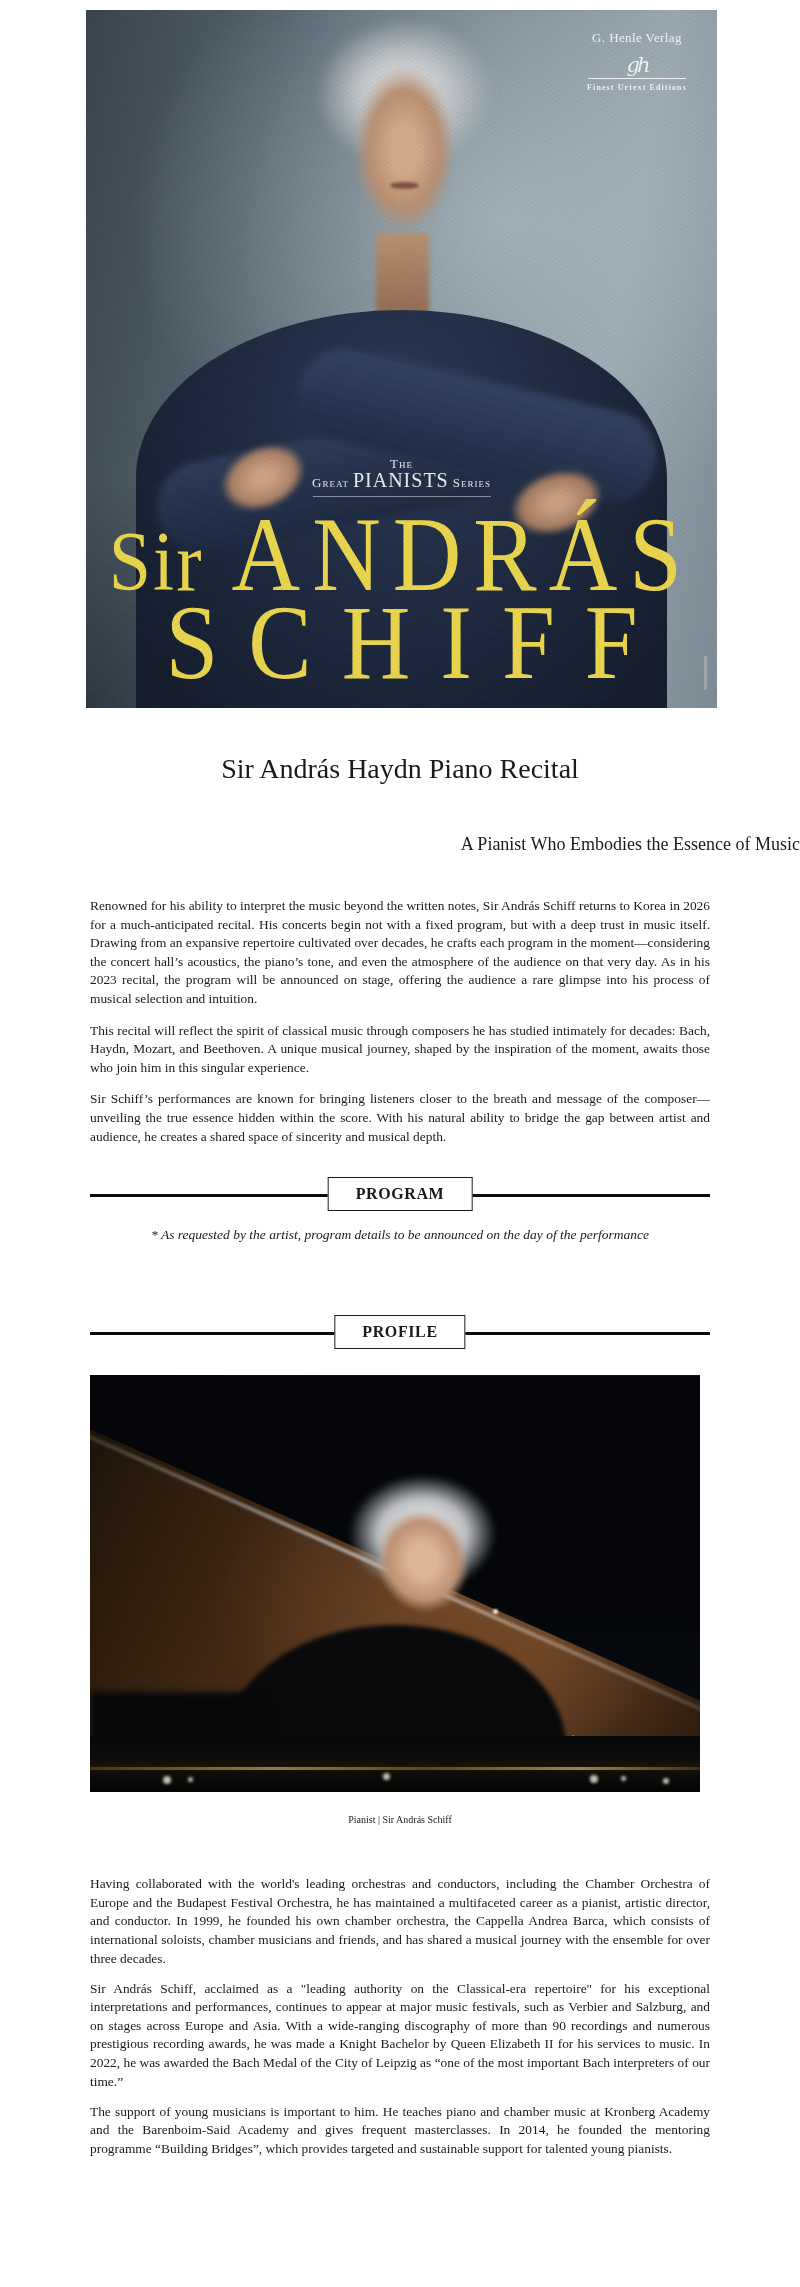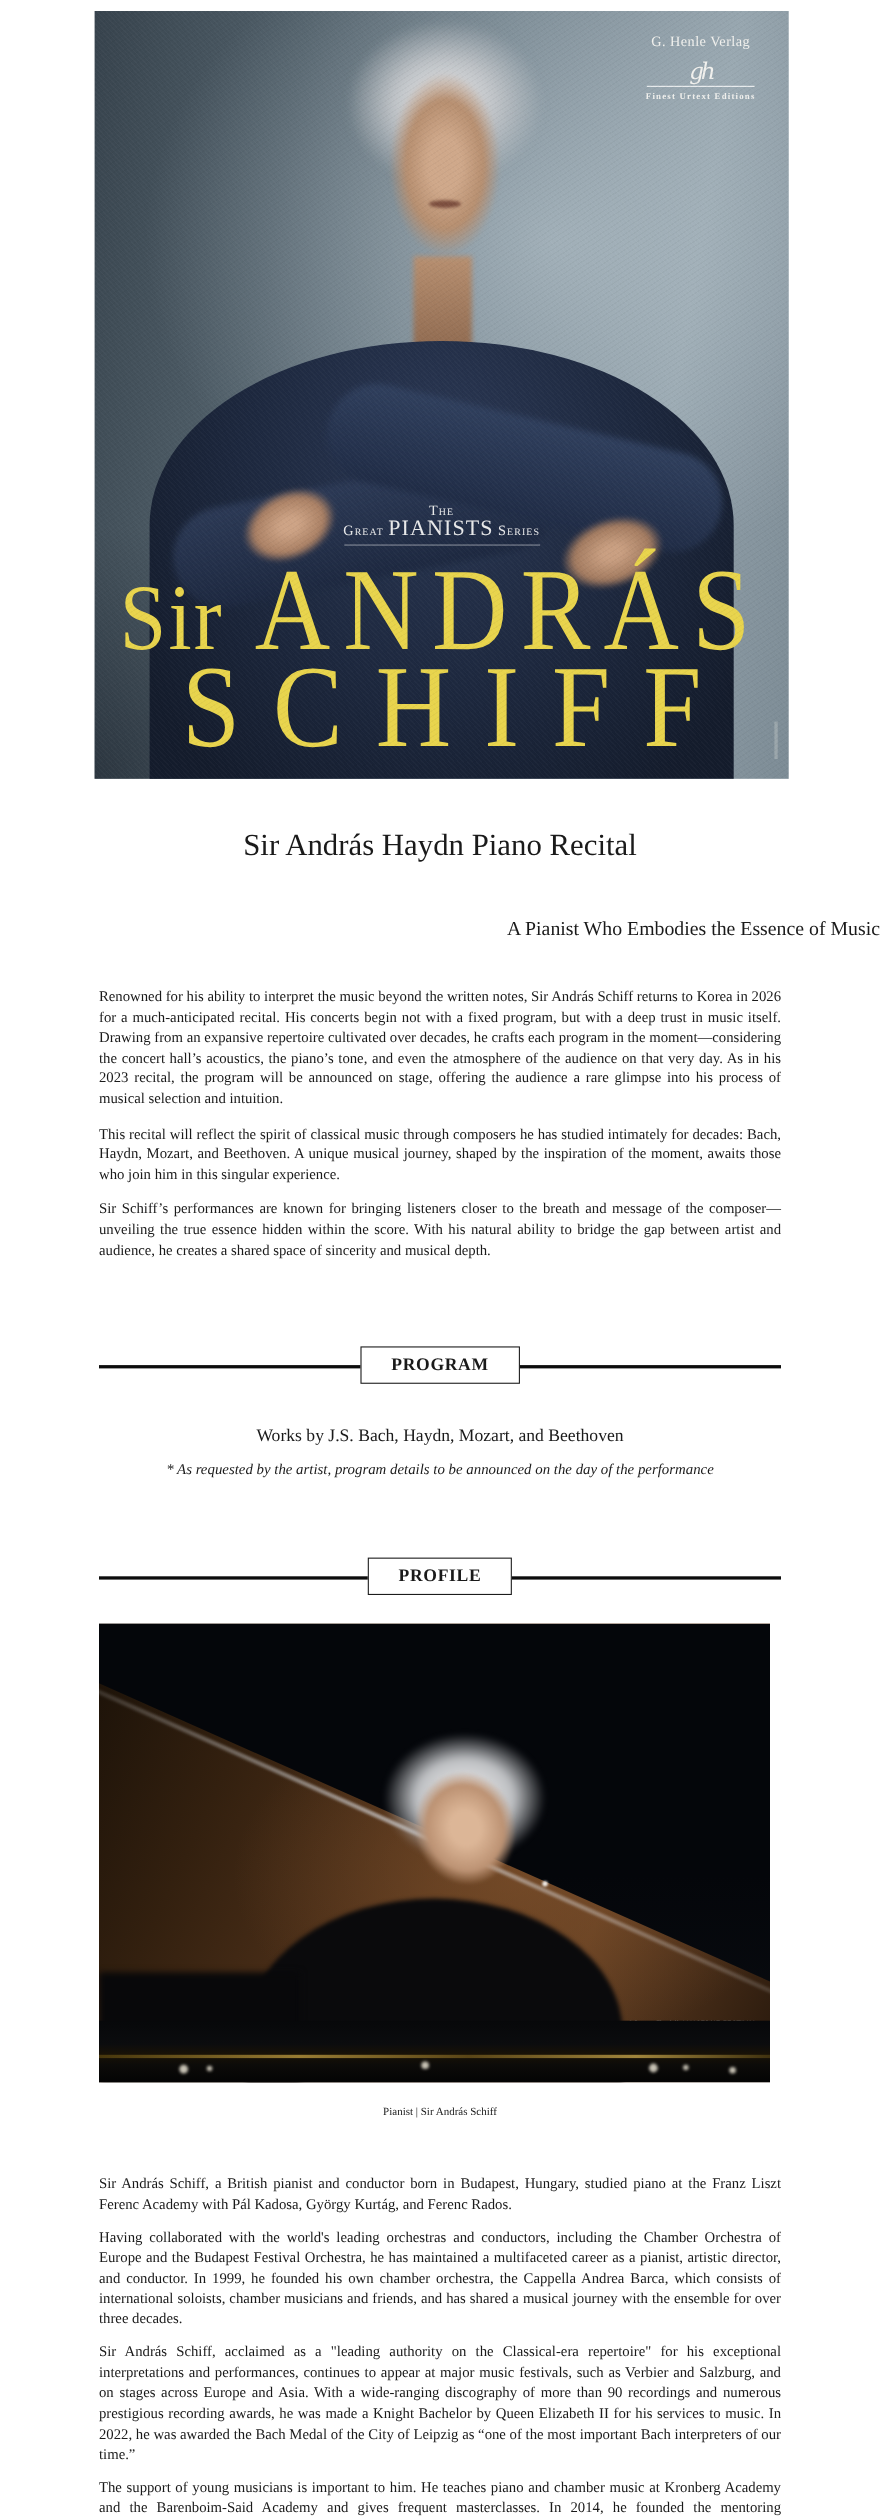--- a/index.html
+++ b/index.html
@@ -75,7 +75,7 @@
   .divider-box{position:absolute;left:50%;top:0;transform:translateX(-50%);
       background:#fff;border:1.5px solid #1c1c1c;padding:7px 27px;
       font-weight:bold;font-size:16px;letter-spacing:.6px;white-space:nowrap;}
-  .divider.program{margin-top:78px;padding-left:16px;}
+  .divider.program{margin-top:31px;padding-left:16px;}
   .divider.profile{margin-top:72px;}
 
   .works{margin:34px 0 0;text-align:center;font-size:16px;line-height:20px;}

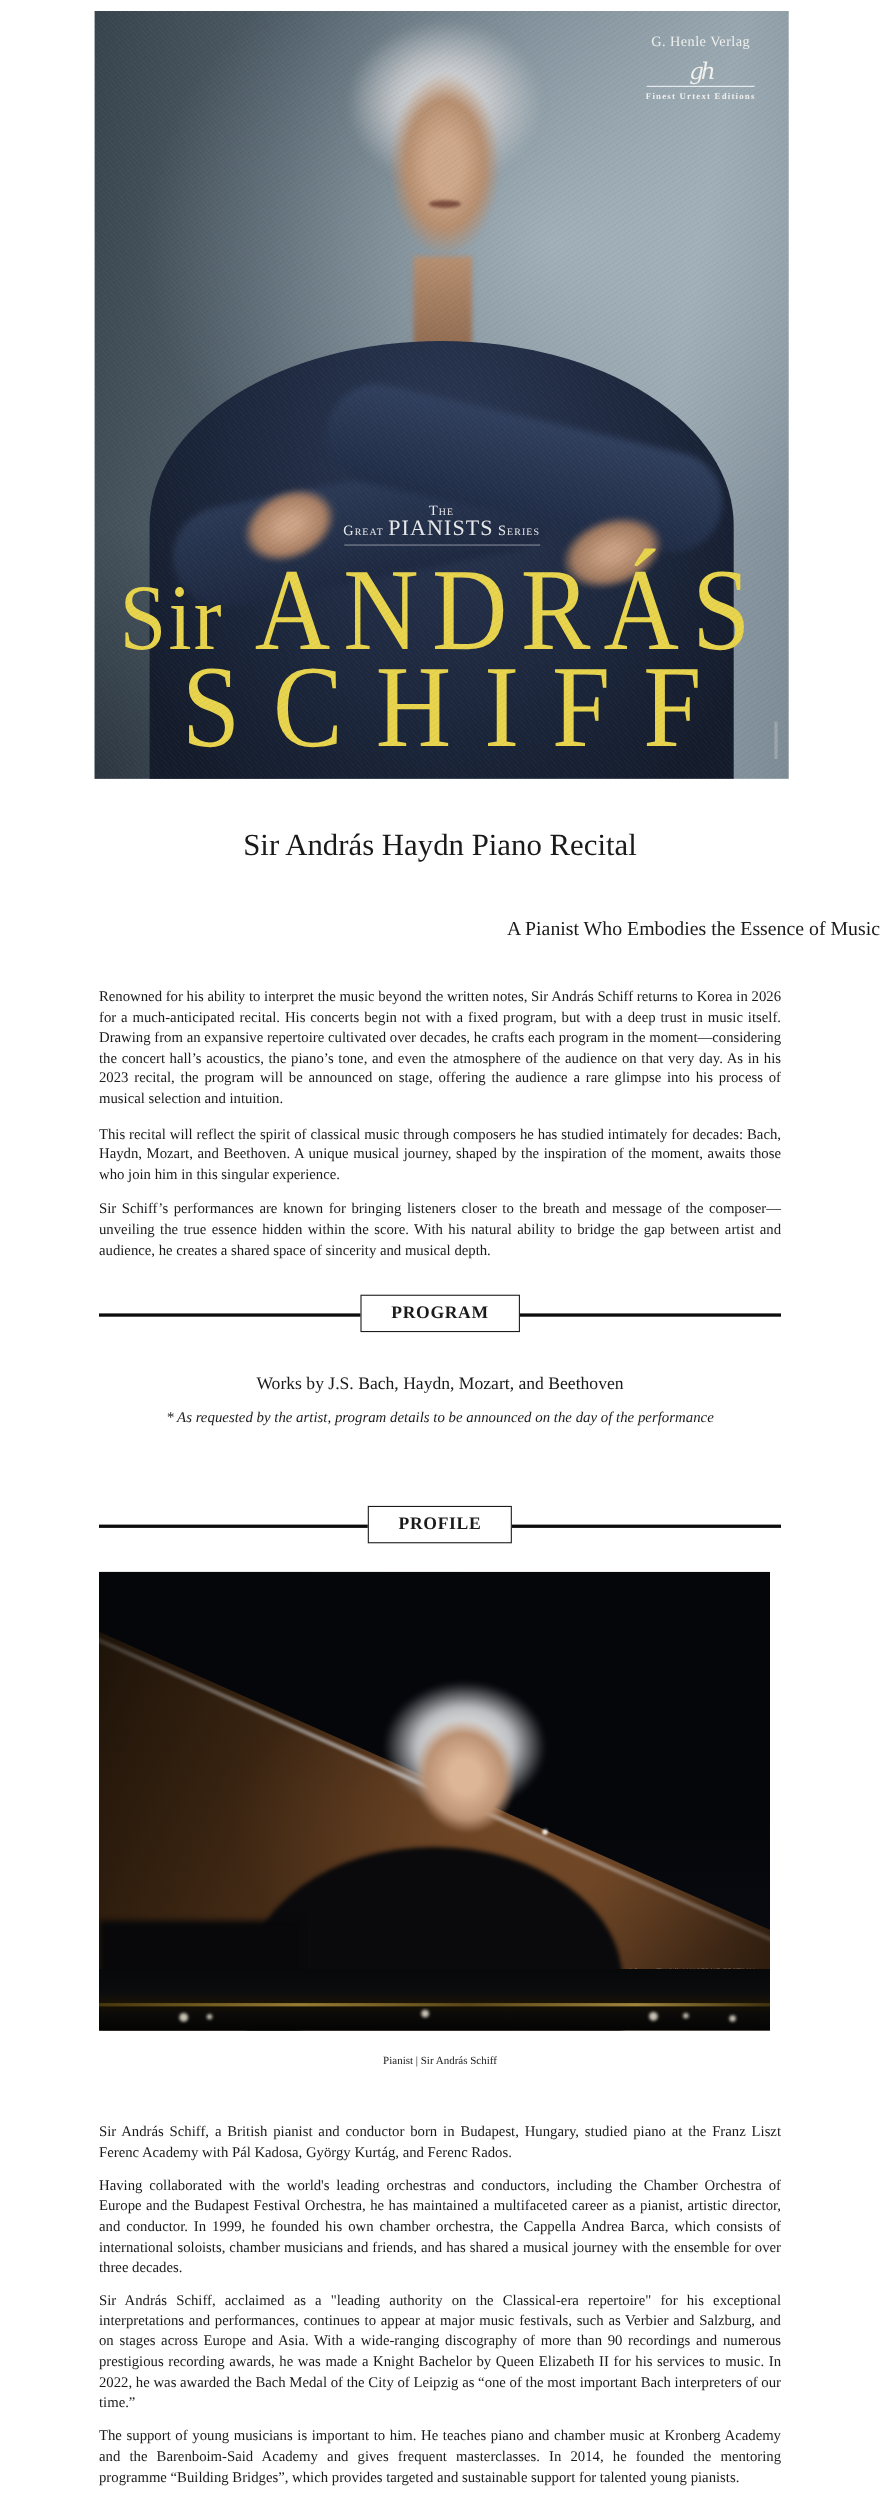--- a/index.html
+++ b/index.html
@@ -176,7 +176,6 @@
     <div class="divider-rule"></div>
     <div class="divider-box">PROGRAM</div>
   </div>
-  <p class="works">Works by J.S. Bach, Haydn, Mozart, and Beethoven</p>
   <p class="note">* As requested by the artist, program details to be announced on the day of the performance</p>
 
   <div class="divider profile">

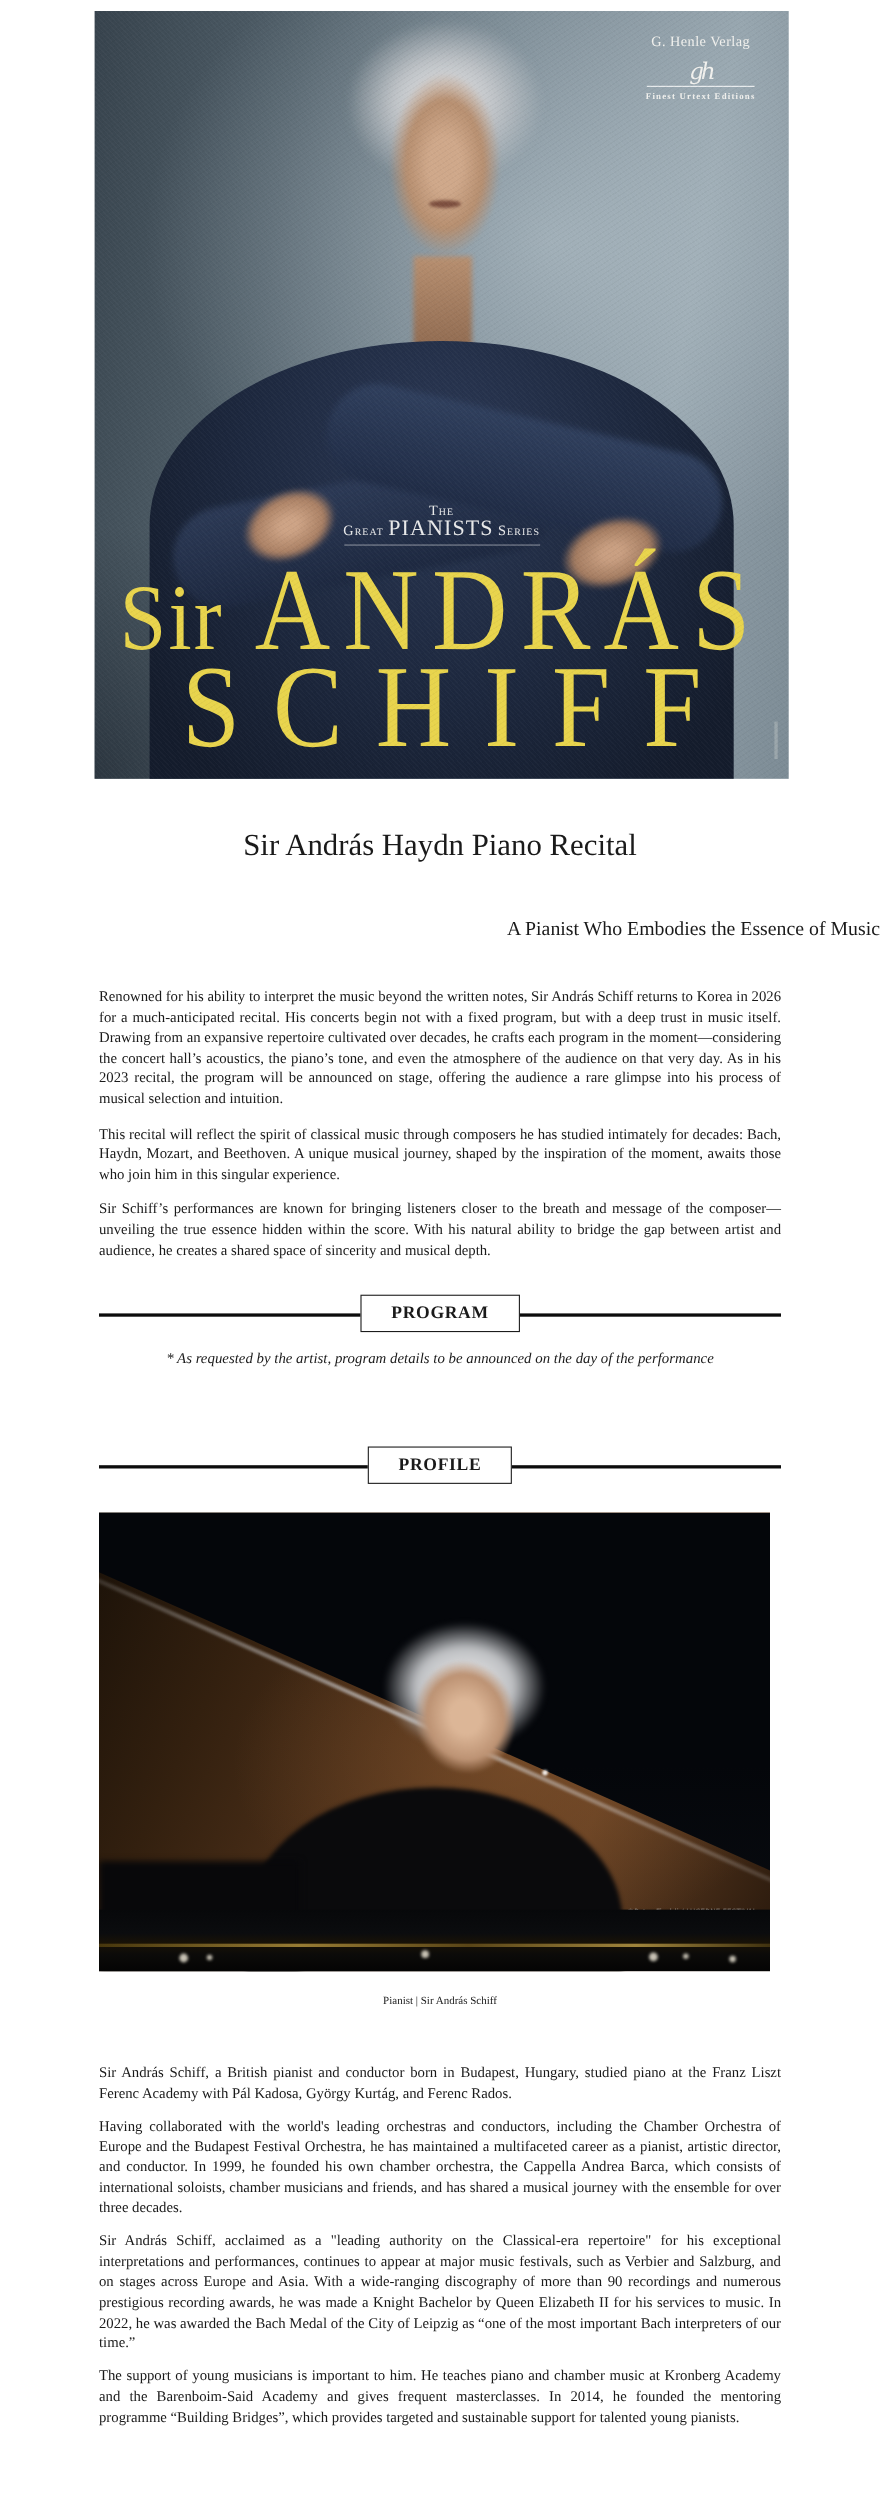--- a/index.html
+++ b/index.html
@@ -206,7 +206,6 @@
   <p class="caption">Pianist | Sir András Schiff</p>
 
   <section class="profiletext">
-    <p>Sir András Schiff, a British pianist and conductor born in Budapest, Hungary, studied piano at the Franz Liszt Ferenc Academy with Pál Kadosa, György Kurtág, and Ferenc Rados.</p>
     <p>Having collaborated with the world's leading orchestras and conductors, including the Chamber Orchestra of Europe and the Budapest Festival Orchestra, he has maintained a multifaceted career as a pianist, artistic director, and conductor. In 1999, he founded his own chamber orchestra, the Cappella Andrea Barca, which consists of international soloists, chamber musicians and friends, and has shared a musical journey with the ensemble for over three decades.</p>
     <p>Sir András Schiff, acclaimed as a "leading authority on the Classical-era repertoire" for his exceptional interpretations and performances, continues to appear at major music festivals, such as Verbier and Salzburg, and on stages across Europe and Asia. With a wide-ranging discography of more than 90 recordings and numerous prestigious recording awards, he was made a Knight Bachelor by Queen Elizabeth II for his services to music. In 2022, he was awarded the Bach Medal of the City of Leipzig as “one of the most important Bach interpreters of our time.”</p>
     <p>The support of young musicians is important to him. He teaches piano and chamber music at Kronberg Academy and the Barenboim-Said Academy and gives frequent masterclasses. In 2014, he founded the mentoring programme “Building Bridges”, which provides targeted and sustainable support for talented young pianists.</p>

